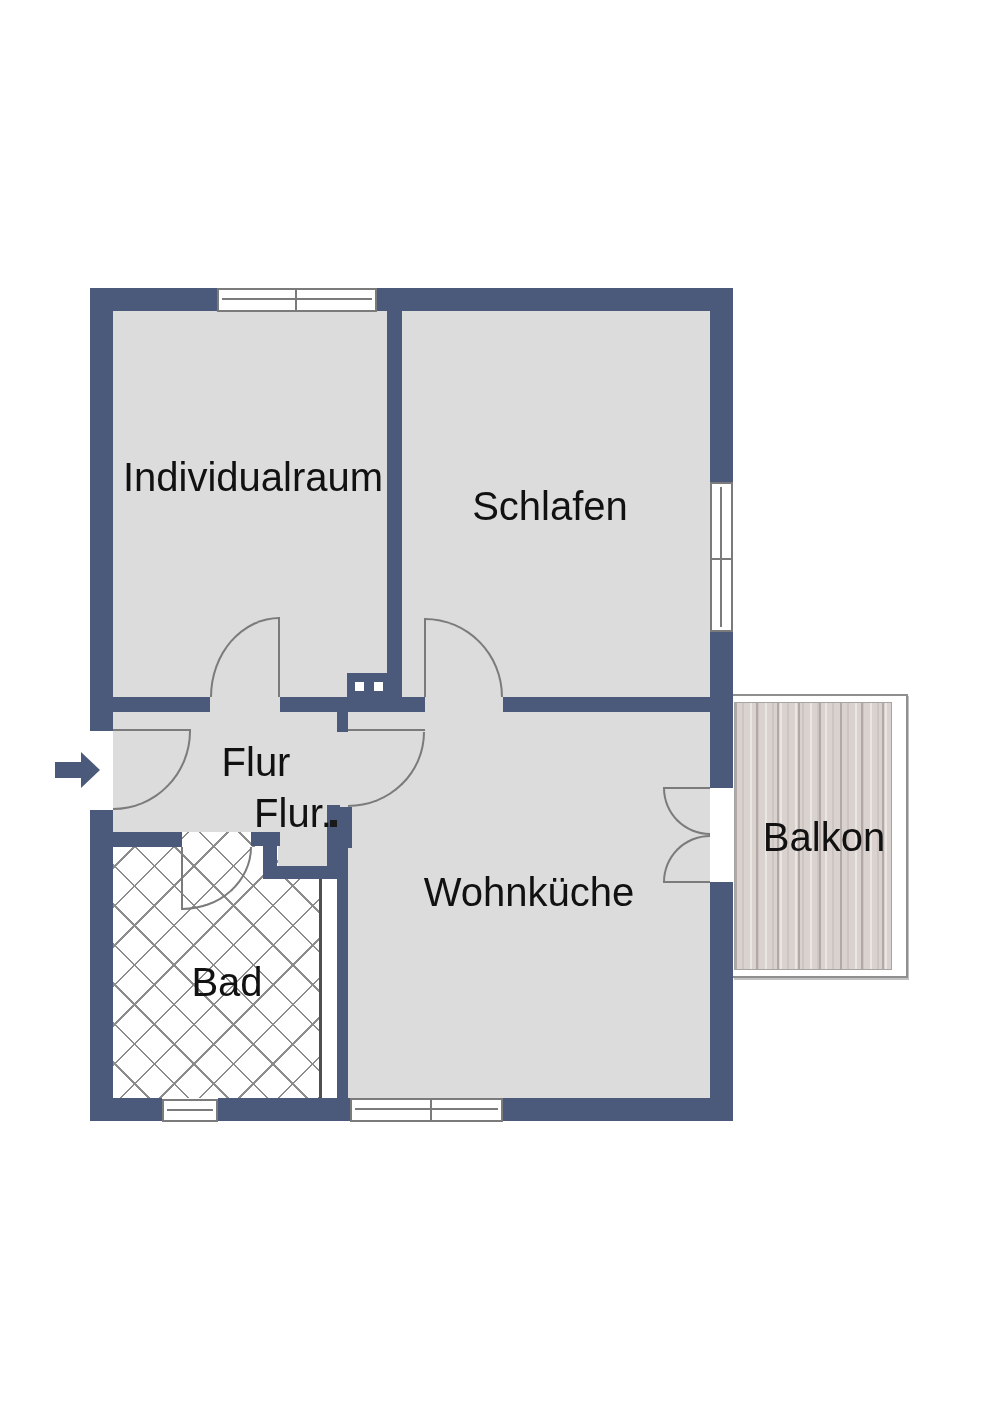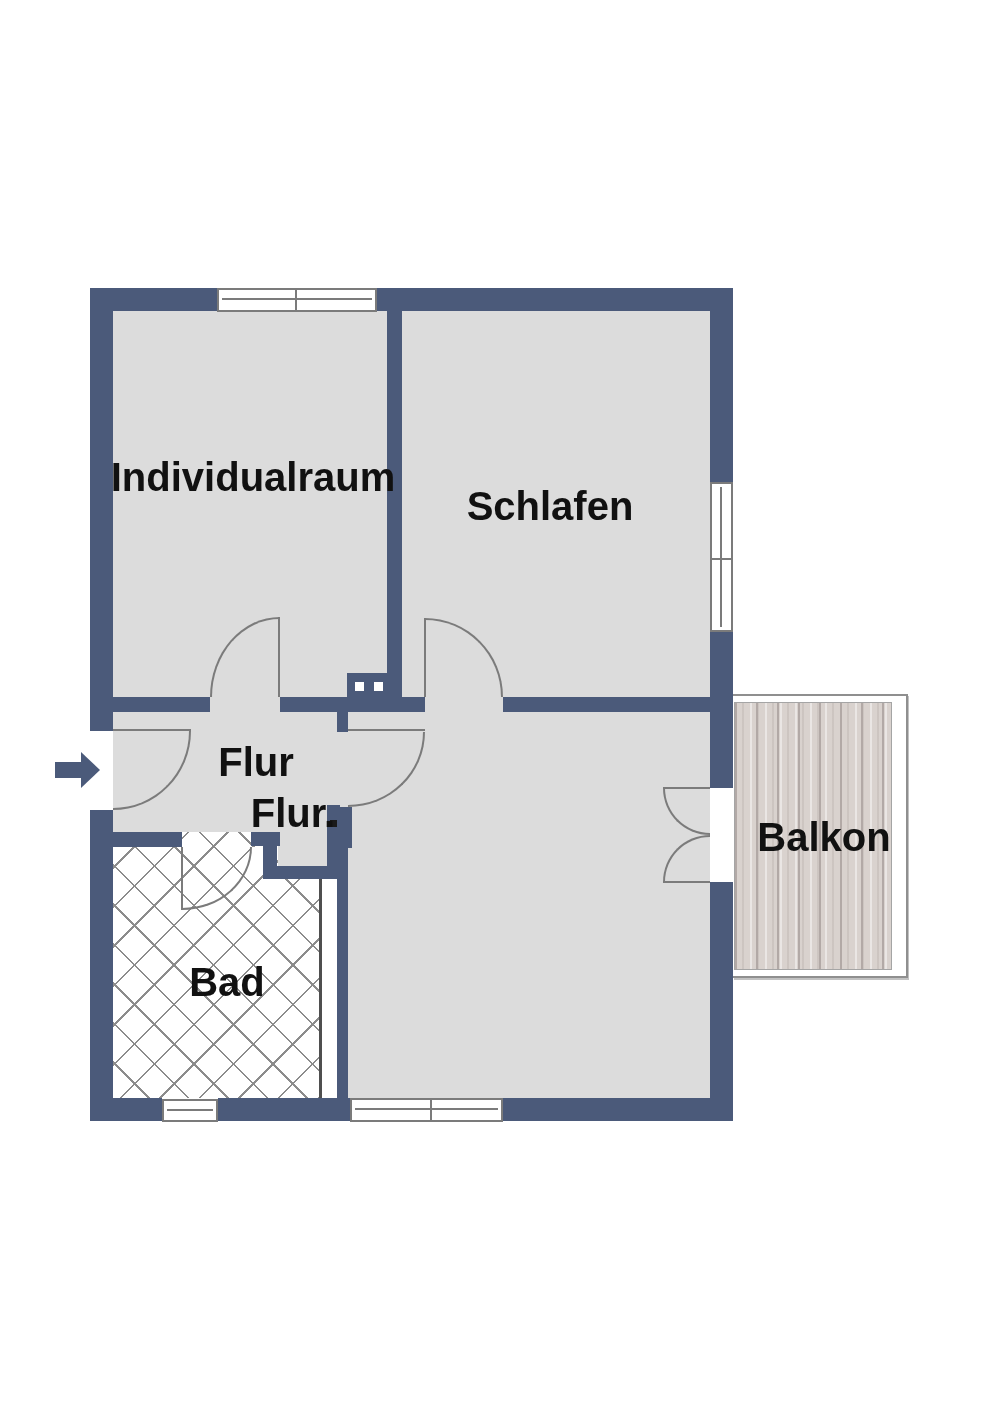--- a/index.html
+++ b/index.html
@@ -16,7 +16,6 @@
   #plan{
     position:relative;width:1000px;height:1415px;background:#ffffff;overflow:hidden;
     font-family:"Liberation Sans", sans-serif;
-    font-weight:bold;
   }
   .abs{position:absolute;}
   .wall{position:absolute;background:var(--wall);}

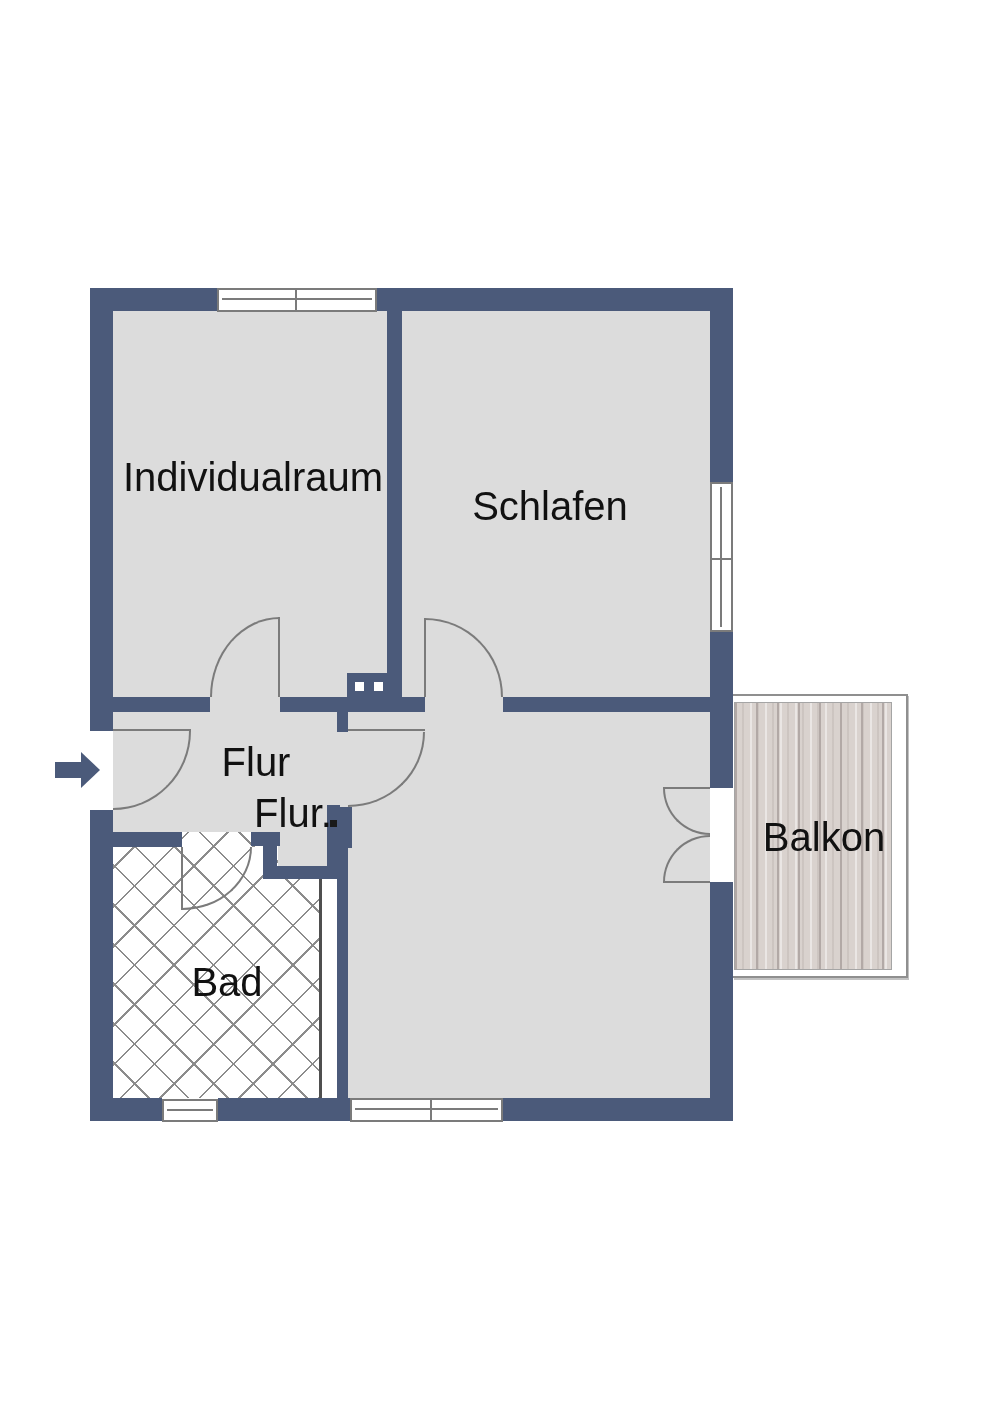--- a/index.html
+++ b/index.html
@@ -166,6 +166,7 @@
   <div class="room-label" style="left:256px;top:762px;">Flur</div>
   <div class="room-label" style="left:293px;top:813px;">Flur.</div>
   <div class="room-label" style="left:227px;top:982px;">Bad</div>
+  <div class="room-label" style="left:529px;top:892px;">Wohnküche</div>
   <div class="room-label" style="left:824px;top:837px;">Balkon</div>
 
 </div>

